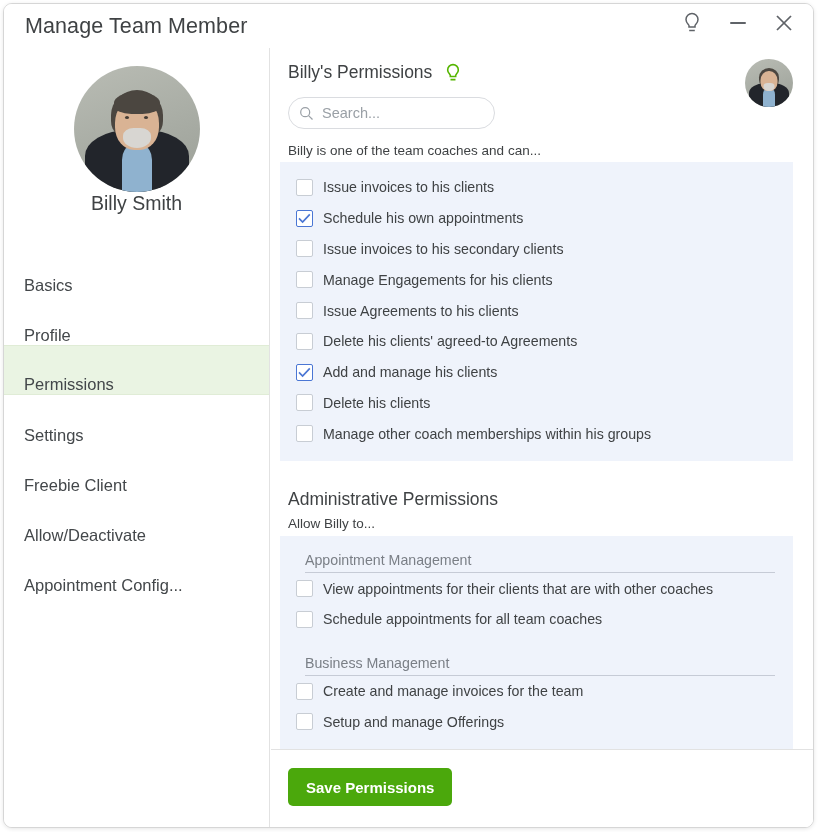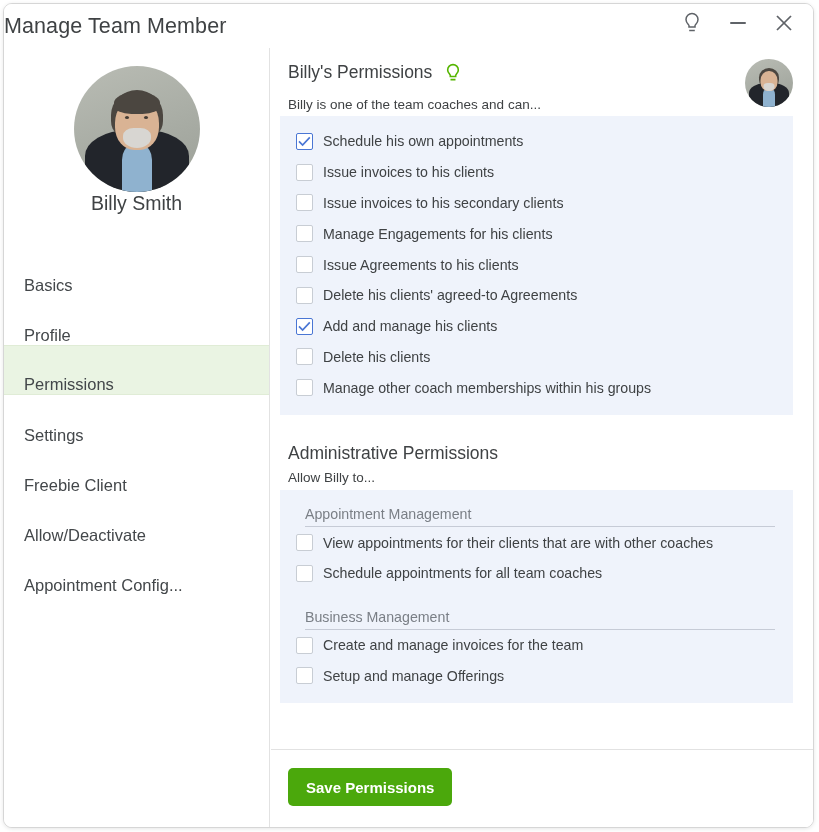--- a/index.html
+++ b/index.html
@@ -40,6 +40,7 @@
     align-items: center;
   }
   .title-text {
+    margin-left: 21px;
     font-size: 21.5px;
     color: #3f4244;
     letter-spacing: 0.1px;

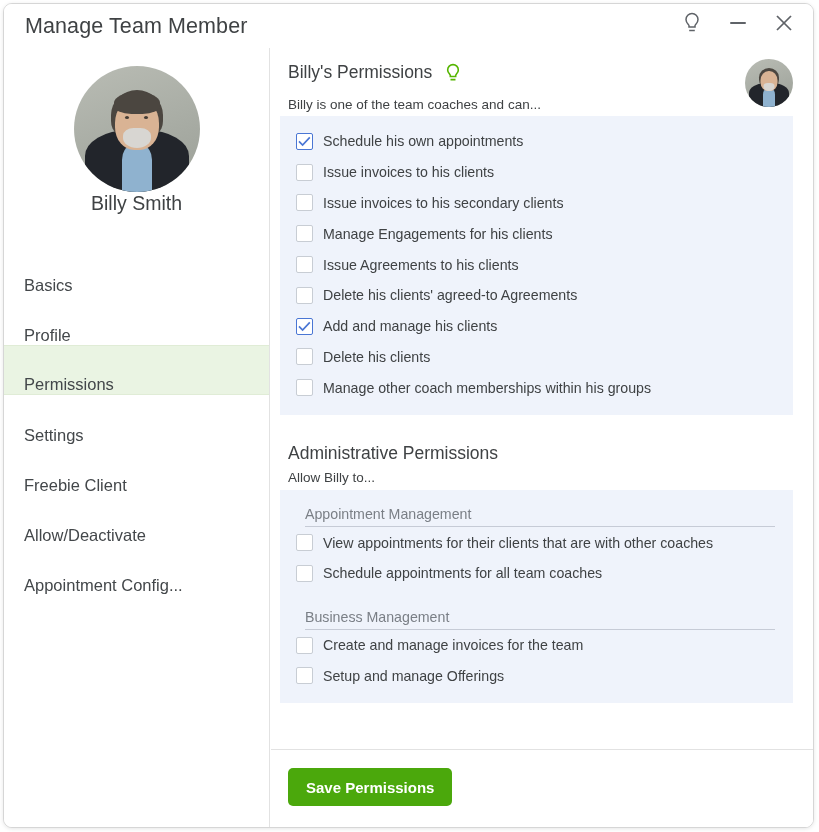--- a/index.html
+++ b/index.html
@@ -370,6 +370,13 @@
           </div>
         </div>
 
+        <div class="search-box">
+          <svg width="15" height="15" viewBox="0 0 16 16">
+            <circle cx="6.6" cy="6.6" r="4.8" fill="none" stroke="#9aa0a6" stroke-width="1.3"></circle>
+            <line x1="10.2" y1="10.2" x2="14.4" y2="14.4" stroke="#9aa0a6" stroke-width="1.3"></line>
+          </svg>
+          <input class="search-input" type="text" placeholder="Search..." style="">
+        </div>
       </div>
 
       <div class="intro-line">Billy is one of the team coaches and can...</div>

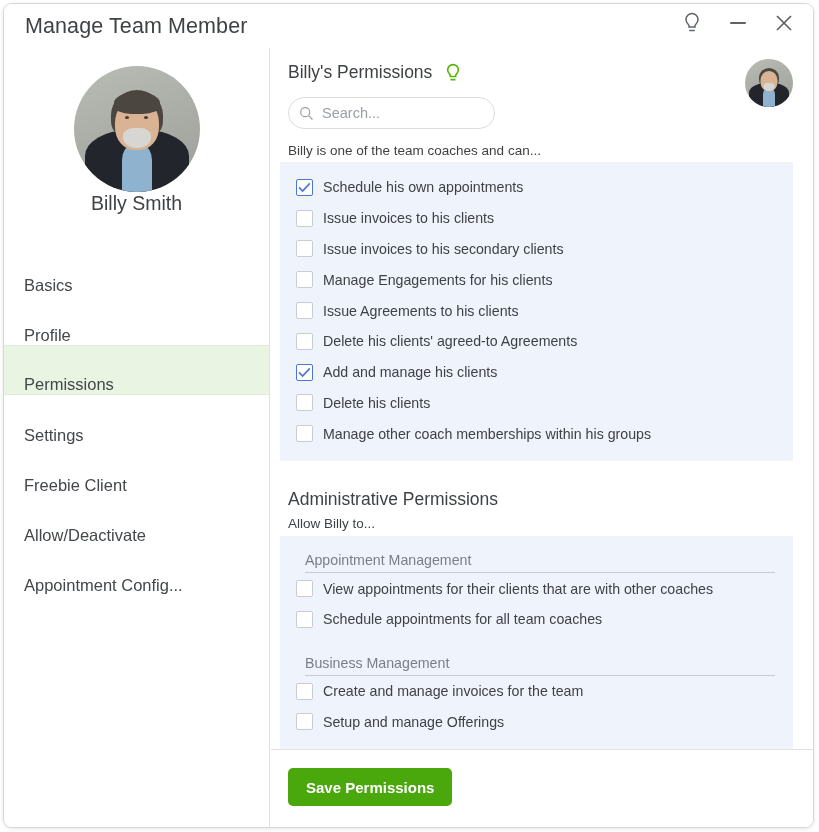--- a/index.html
+++ b/index.html
@@ -383,6 +383,10 @@
 
       <div class="panel">
         <div class="check-row">
+          <span class="cbox"></span>
+          <span class="check-label">Issue invoices to his clients</span>
+        </div>
+        <div class="check-row">
           <span class="cbox checked">
             <svg width="13" height="11" viewBox="0 0 13 11">
               <polyline points="1,5.4 4.6,9 11.8,1.4" fill="none" stroke="#4a76d4" stroke-width="1.7"></polyline>
@@ -392,10 +396,6 @@
         </div>
         <div class="check-row">
           <span class="cbox"></span>
-          <span class="check-label">Issue invoices to his clients</span>
-        </div>
-        <div class="check-row">
-          <span class="cbox"></span>
           <span class="check-label">Issue invoices to his secondary clients</span>
         </div>
         <div class="check-row">

